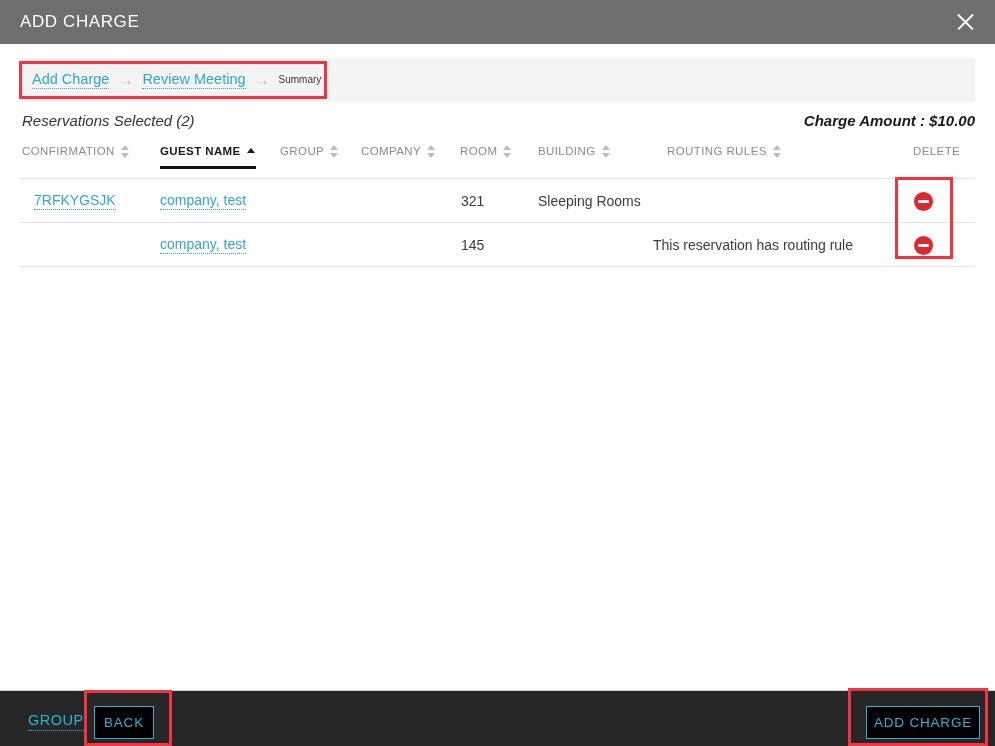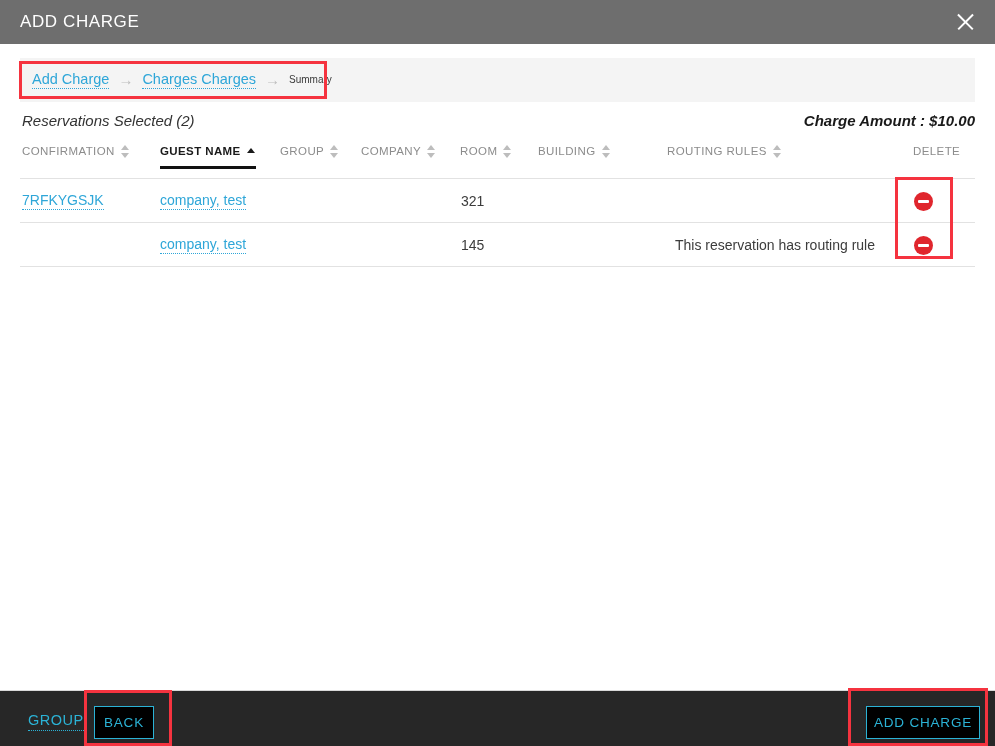--- a/index.html
+++ b/index.html
@@ -241,7 +241,7 @@
   <div class="crumb-inner">
     <span class="crumb-link">Add Charge</span>
     <span class="crumb-sep">→</span>
-    <span class="crumb-link">Charges Charges</span>
+    <span class="crumb-link">Review Meeting</span>
     <span class="crumb-sep">→</span>
     <span class="crumb-current">Summary</span>
   </div>

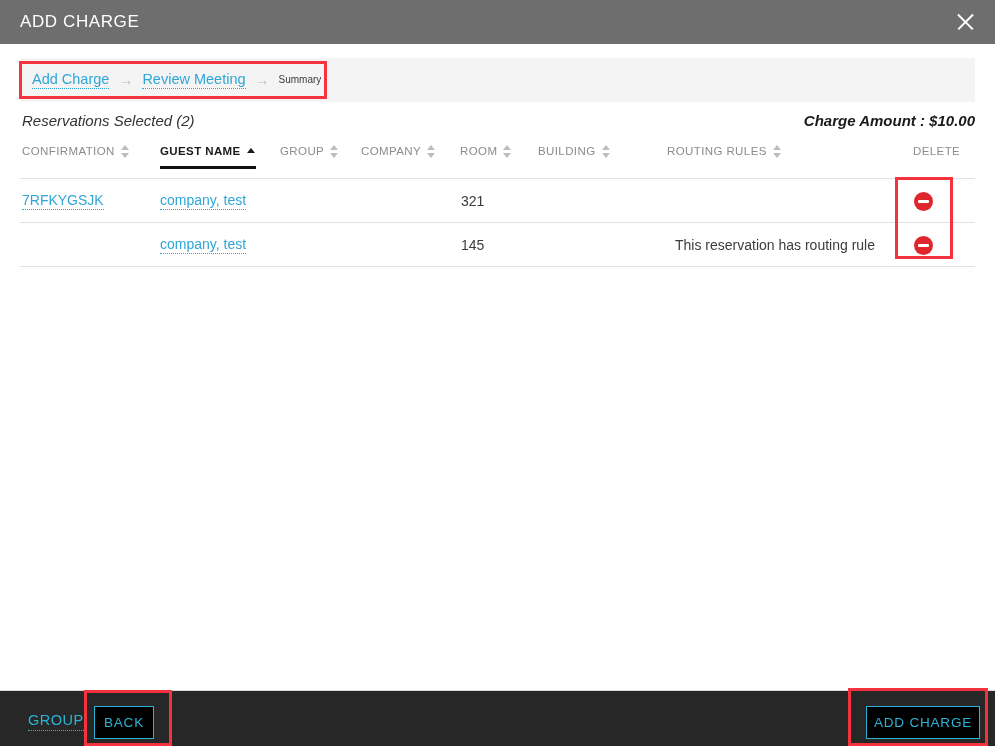--- a/index.html
+++ b/index.html
@@ -311,7 +311,7 @@
 <div class="rowsep" style="top:178px"></div>
 
 <div class="trow" style="top:179px">
-  <div class="cell link" style="left:22px">
+  <div class="cell link" style="left:34px">
       <span>7RFKYGSJK</span>
     </div>
   <div class="cell link" style="left:160px">

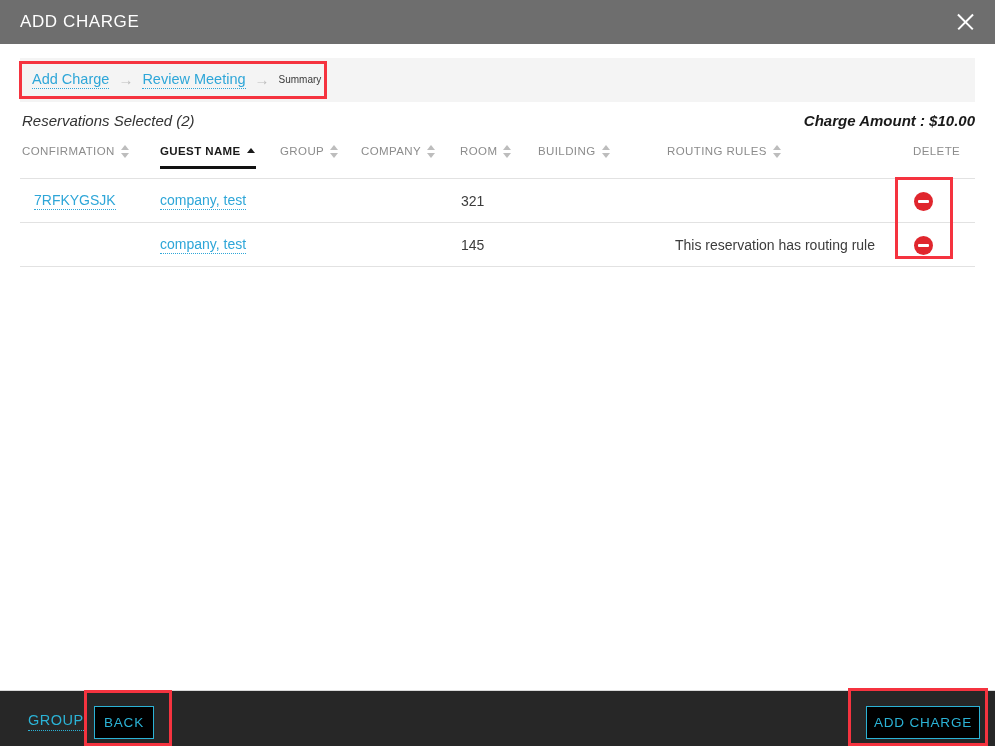--- a/index.html
+++ b/index.html
@@ -320,6 +320,7 @@
   <div class="cell" style="left:280px"></div>
   <div class="cell" style="left:361px"></div>
   <div class="cell" style="left:461px">321</div>
+  <div class="cell" style="left:538px">Sleeping Rooms</div>
   <div class="cell" style="left:914px">
       <span class="del-icon"></span>
     </div>

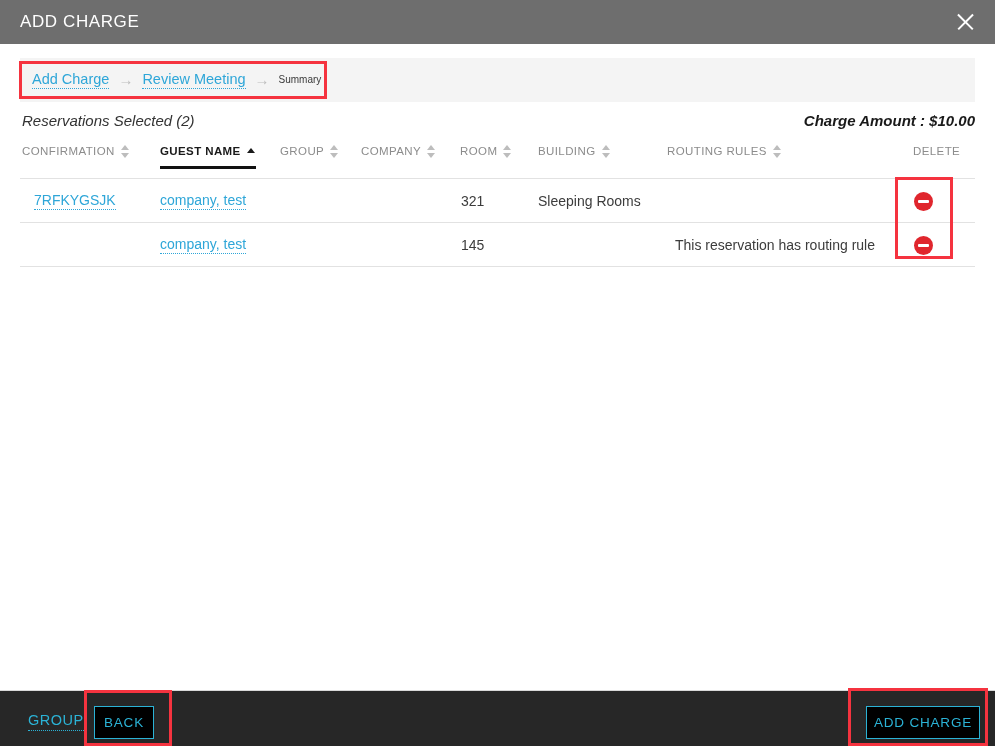--- a/index.html
+++ b/index.html
@@ -335,7 +335,7 @@
   <div class="cell" style="left:280px"></div>
   <div class="cell" style="left:361px"></div>
   <div class="cell" style="left:461px">145</div>
-  <div class="cell" style="left:675px">This reservation has routing rule</div>
+  <div class="cell" style="left:653px">This reservation has routing rule</div>
   <div class="cell" style="left:914px">
       <span class="del-icon"></span>
     </div>

